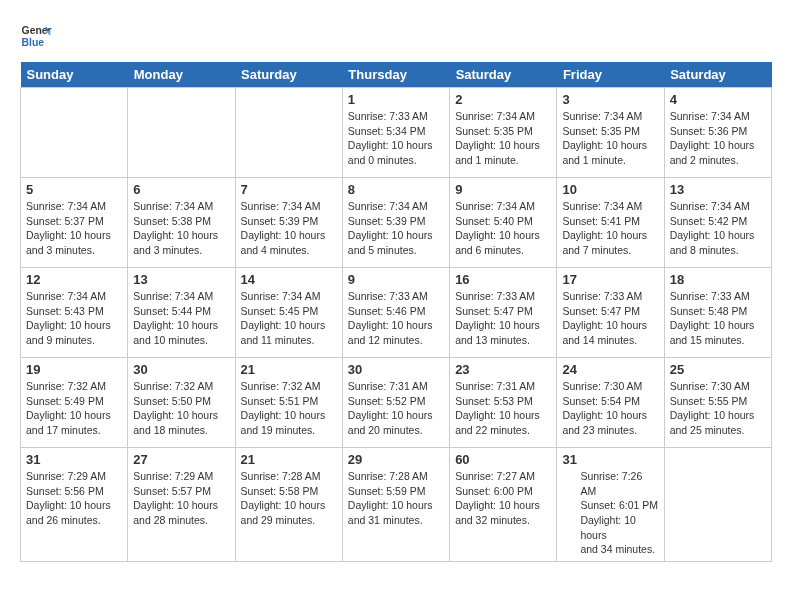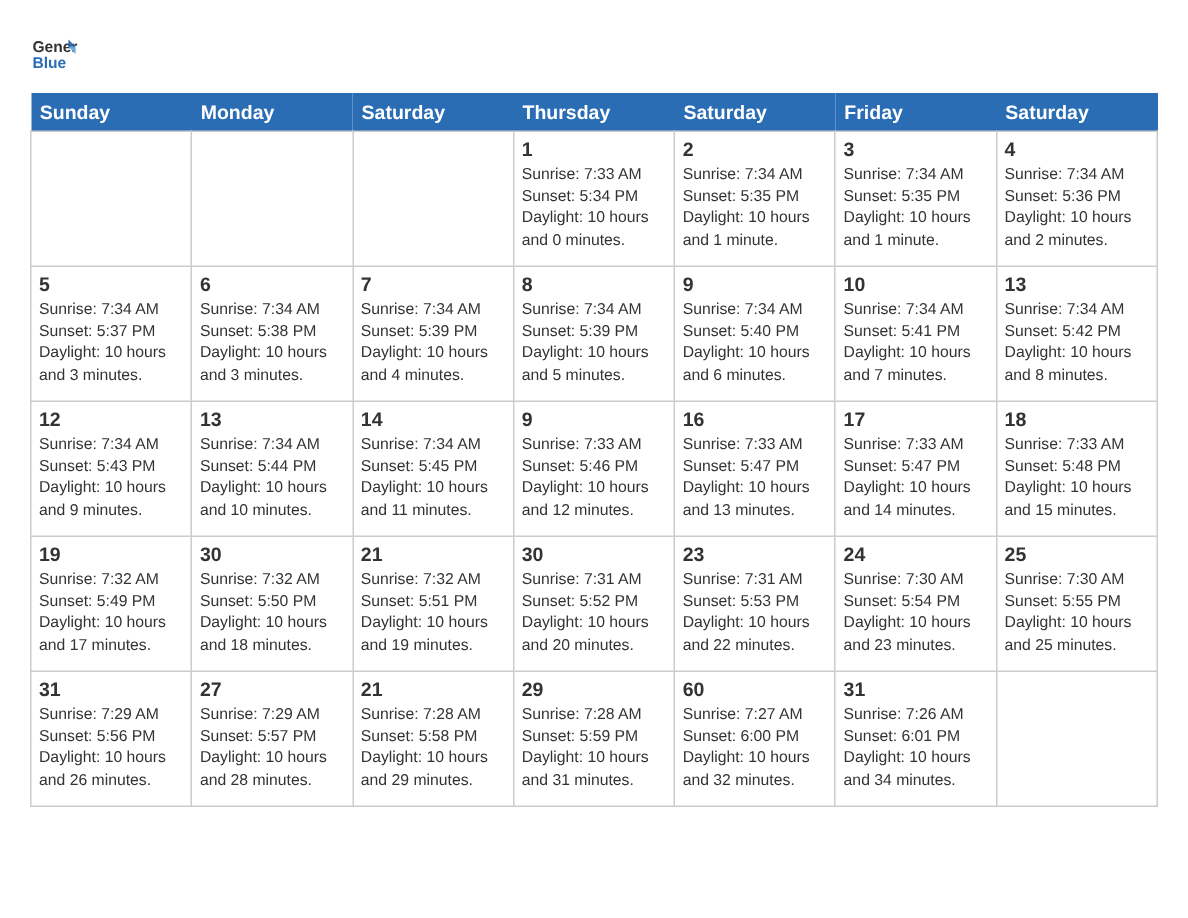--- a/index.html
+++ b/index.html
@@ -335,7 +335,7 @@
         </td>
         <td>
           <div class="day-num">31</div>
-          <div class="day-info" style="white-space: pre-line;">Sunrise: 7:26 AM
+          <div class="day-info" style="white-space: pre-line; margin-left: 18px;">Sunrise: 7:26 AM
 Sunset: 6:01 PM
 Daylight: 10 hours
 and 34 minutes.</div>

